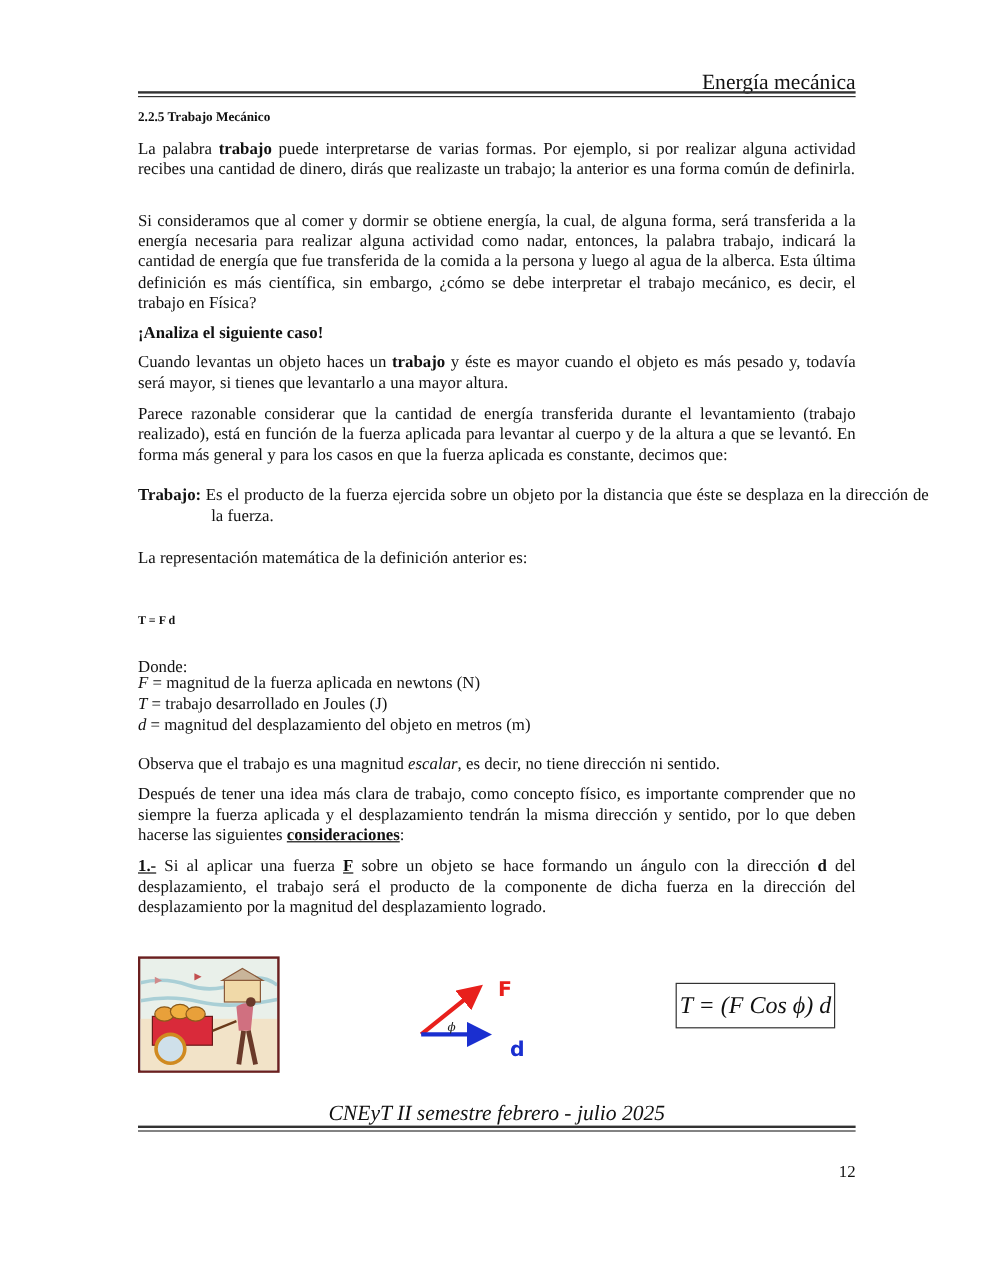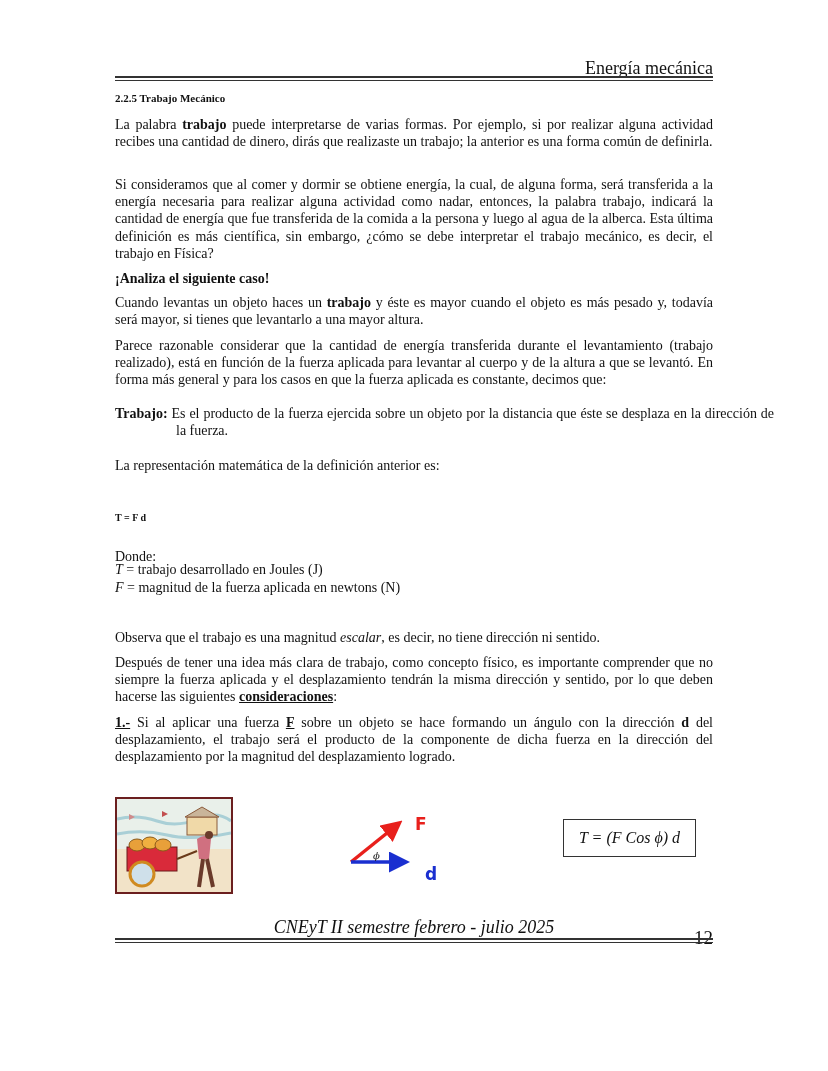--- a/index.html
+++ b/index.html
@@ -65,8 +65,8 @@
   <div class="block" style="top:548px;">Donde:</div>
 
   <div class="block vars" style="top:561px;">
+    <div><i>F</i><span> = magnitud de la fuerza aplicada en newtons (N)</span></div>
     <div><i>T</i><span> = trabajo desarrollado en Joules (J)</span></div>
-    <div><i>F</i><span> = magnitud de la fuerza aplicada en newtons (N)</span></div>
   </div>
 
   <div class="block" style="top:629px;">

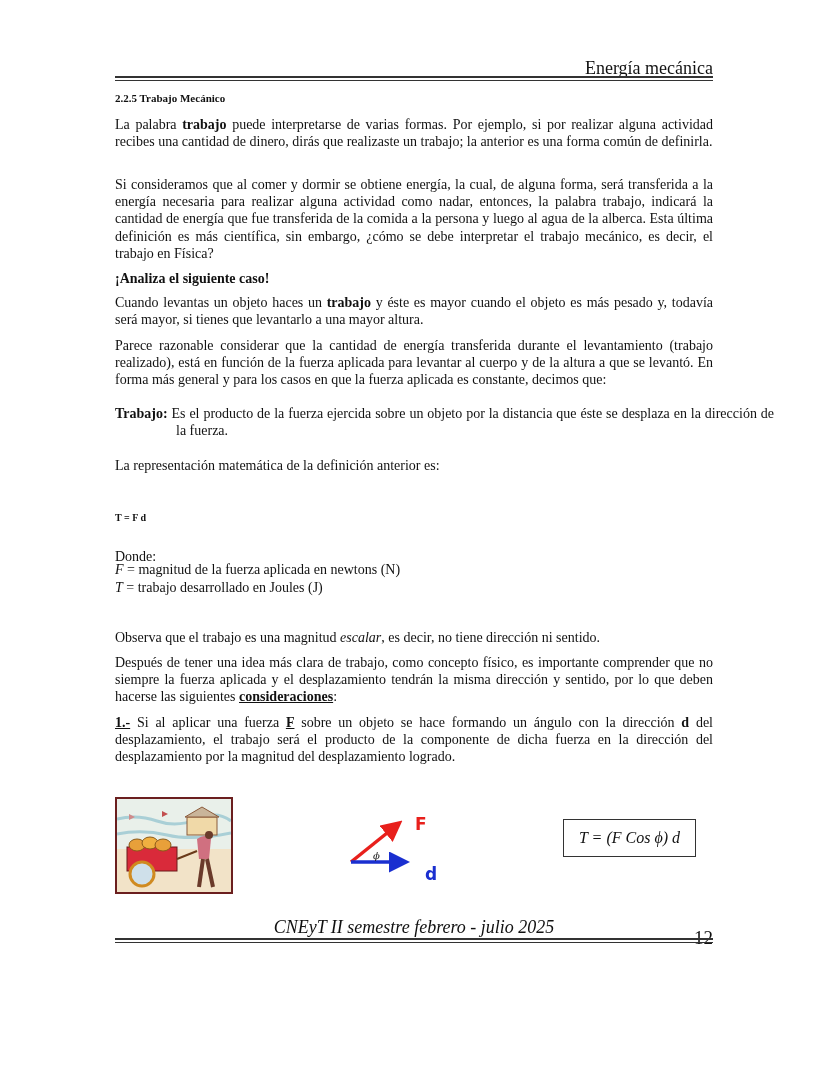--- a/index.html
+++ b/index.html
@@ -67,6 +67,7 @@
   <div class="block vars" style="top:561px;">
     <div><i>F</i><span> = magnitud de la fuerza aplicada en newtons (N)</span></div>
     <div><i>T</i><span> = trabajo desarrollado en Joules (J)</span></div>
+    <div><i>d</i><span> = magnitud del desplazamiento del objeto en metros (m)</span></div>
   </div>
 
   <div class="block" style="top:629px;">

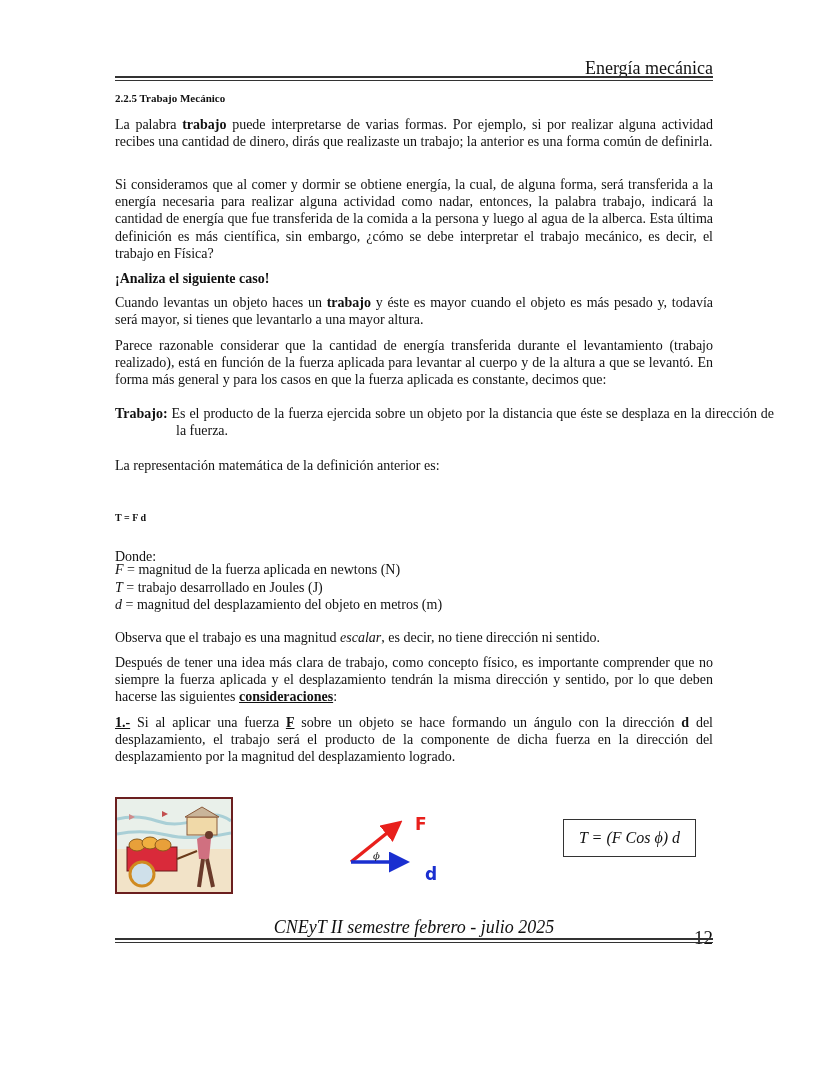--- a/index.html
+++ b/index.html
@@ -25,7 +25,7 @@
                   border: 2px solid #6b1f1f; box-sizing: border-box; overflow: hidden; background: #e8efe9; }
     .vector-fig { position: absolute; left: 230px; top: 808px; width: 100px; height: 80px; }
     .eq-box { position: absolute; left: 448px; top: 819px; width: 133px; height: 38px;
-              border: 1px solid #333; box-sizing: border-box; font-style: italic; font-size: 16px;
+              border: 1px solid #333; box-sizing: border-box; font-style: italic; font-size: 20px;
               display: flex; align-items: center; justify-content: center; }
     .footer-text { position: absolute; top: 917px; left: 0; width: 598px; text-align: center;
                    font-style: italic; font-size: 18px; }

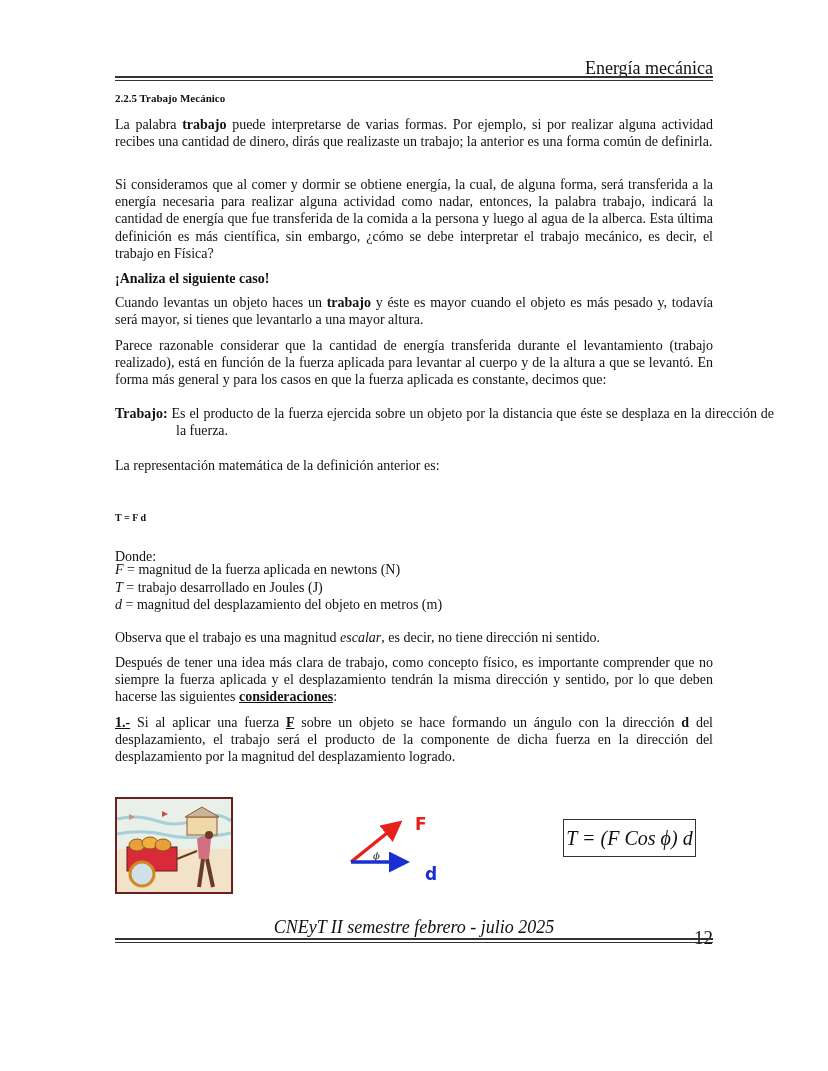--- a/index.html
+++ b/index.html
@@ -29,7 +29,7 @@
               display: flex; align-items: center; justify-content: center; }
     .footer-text { position: absolute; top: 917px; left: 0; width: 598px; text-align: center;
                    font-style: italic; font-size: 18px; }
-    .page-num { position: absolute; top: 927px; right: 0; font-size: 19px; }
+    .page-num { position: absolute; top: 970px; right: 0; font-size: 14px; }
   </style>
 </head>
 <body>

